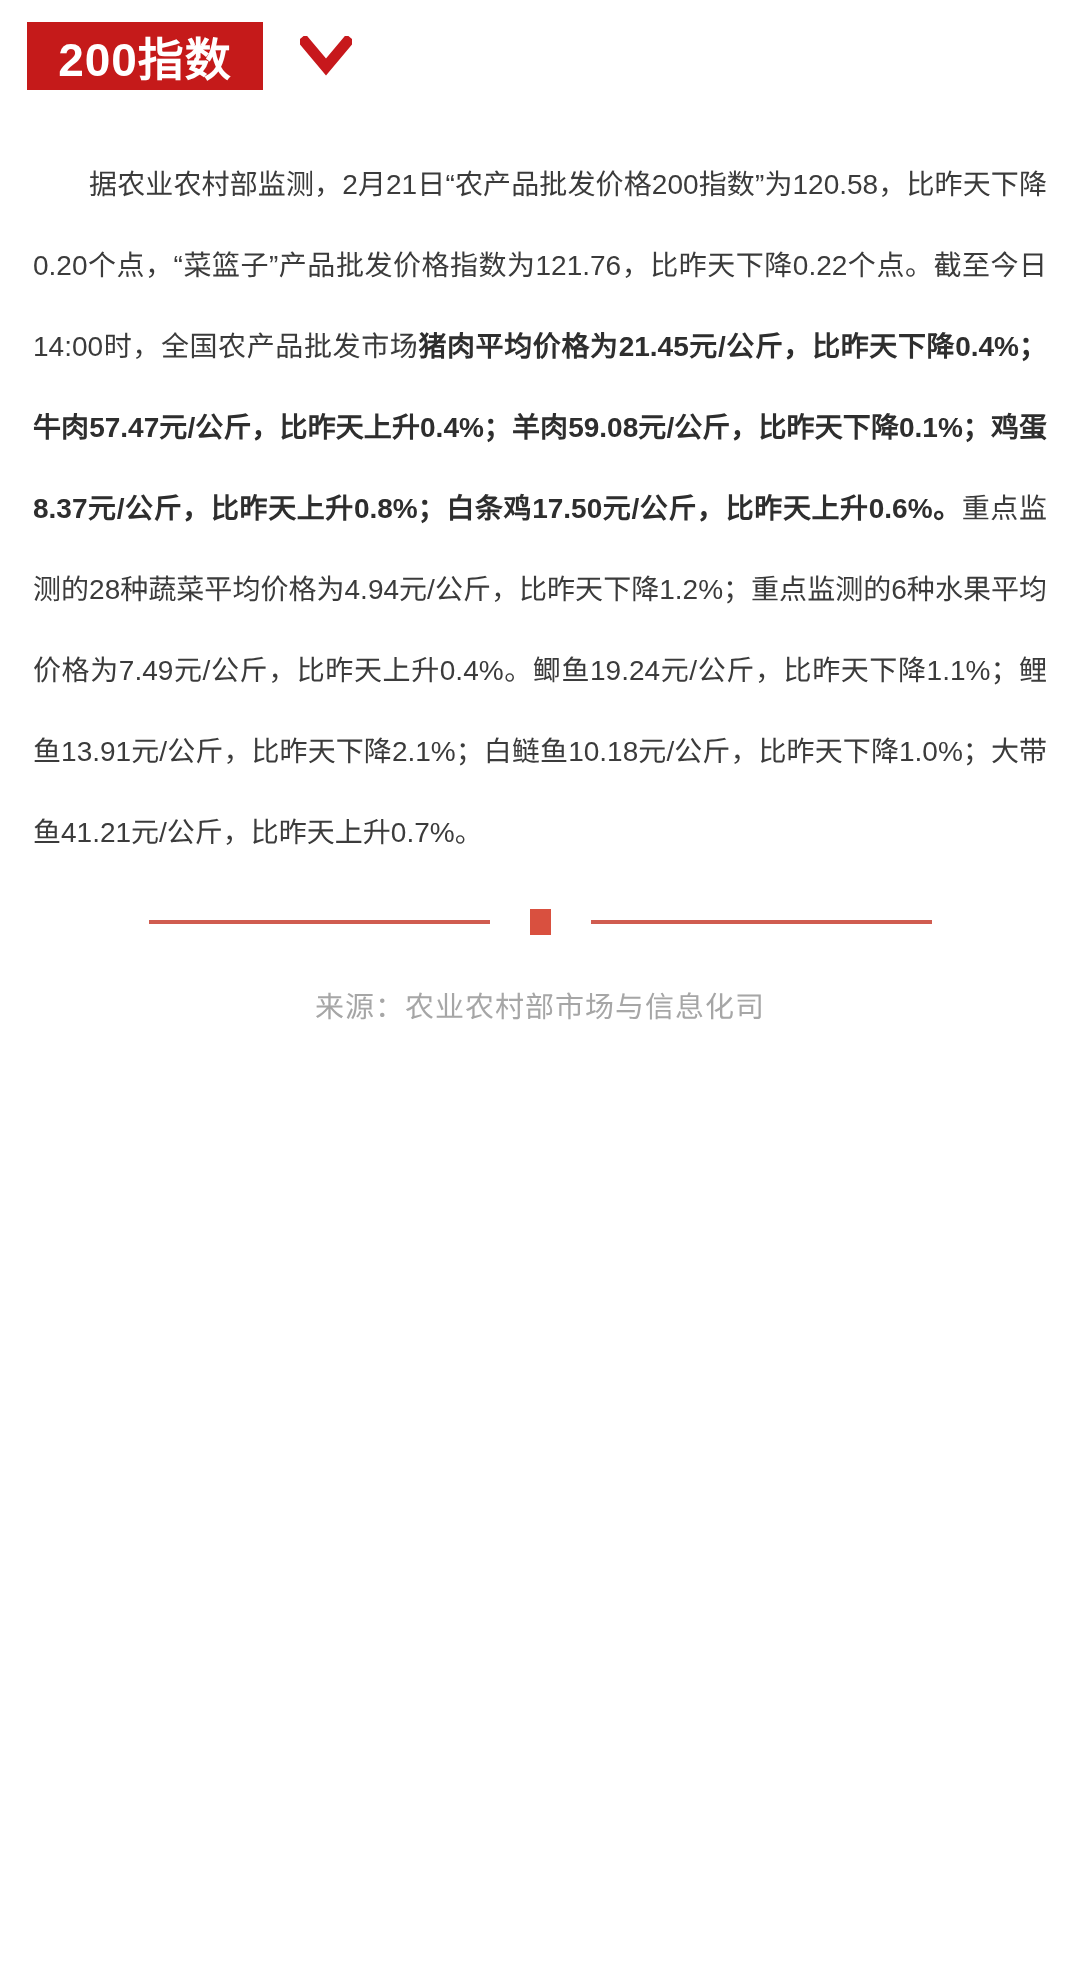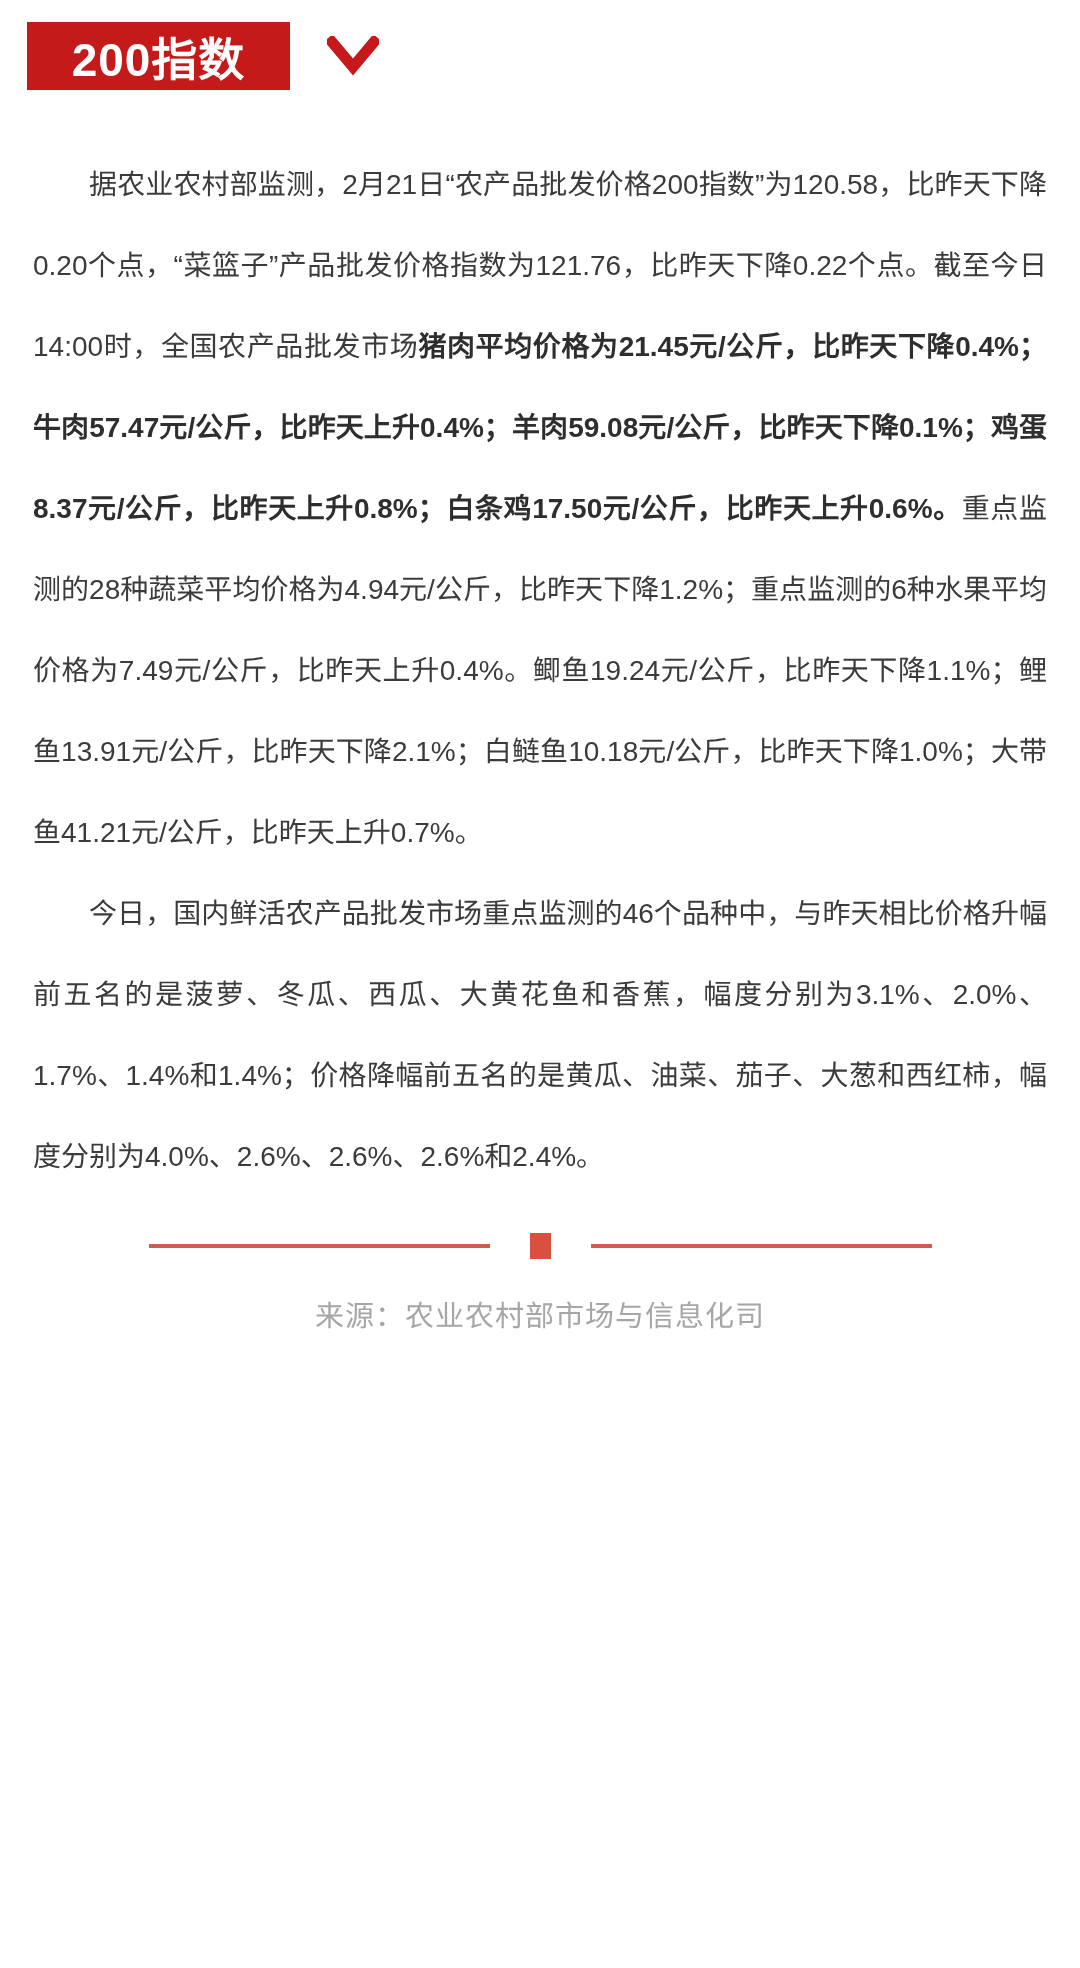--- a/index.html
+++ b/index.html
@@ -33,7 +33,7 @@
     height:90px;
   }
   .badge{
-    width:263px;
+    width:236px;
     height:68px;
     background:var(--badge-red);
     color:#ffffff;

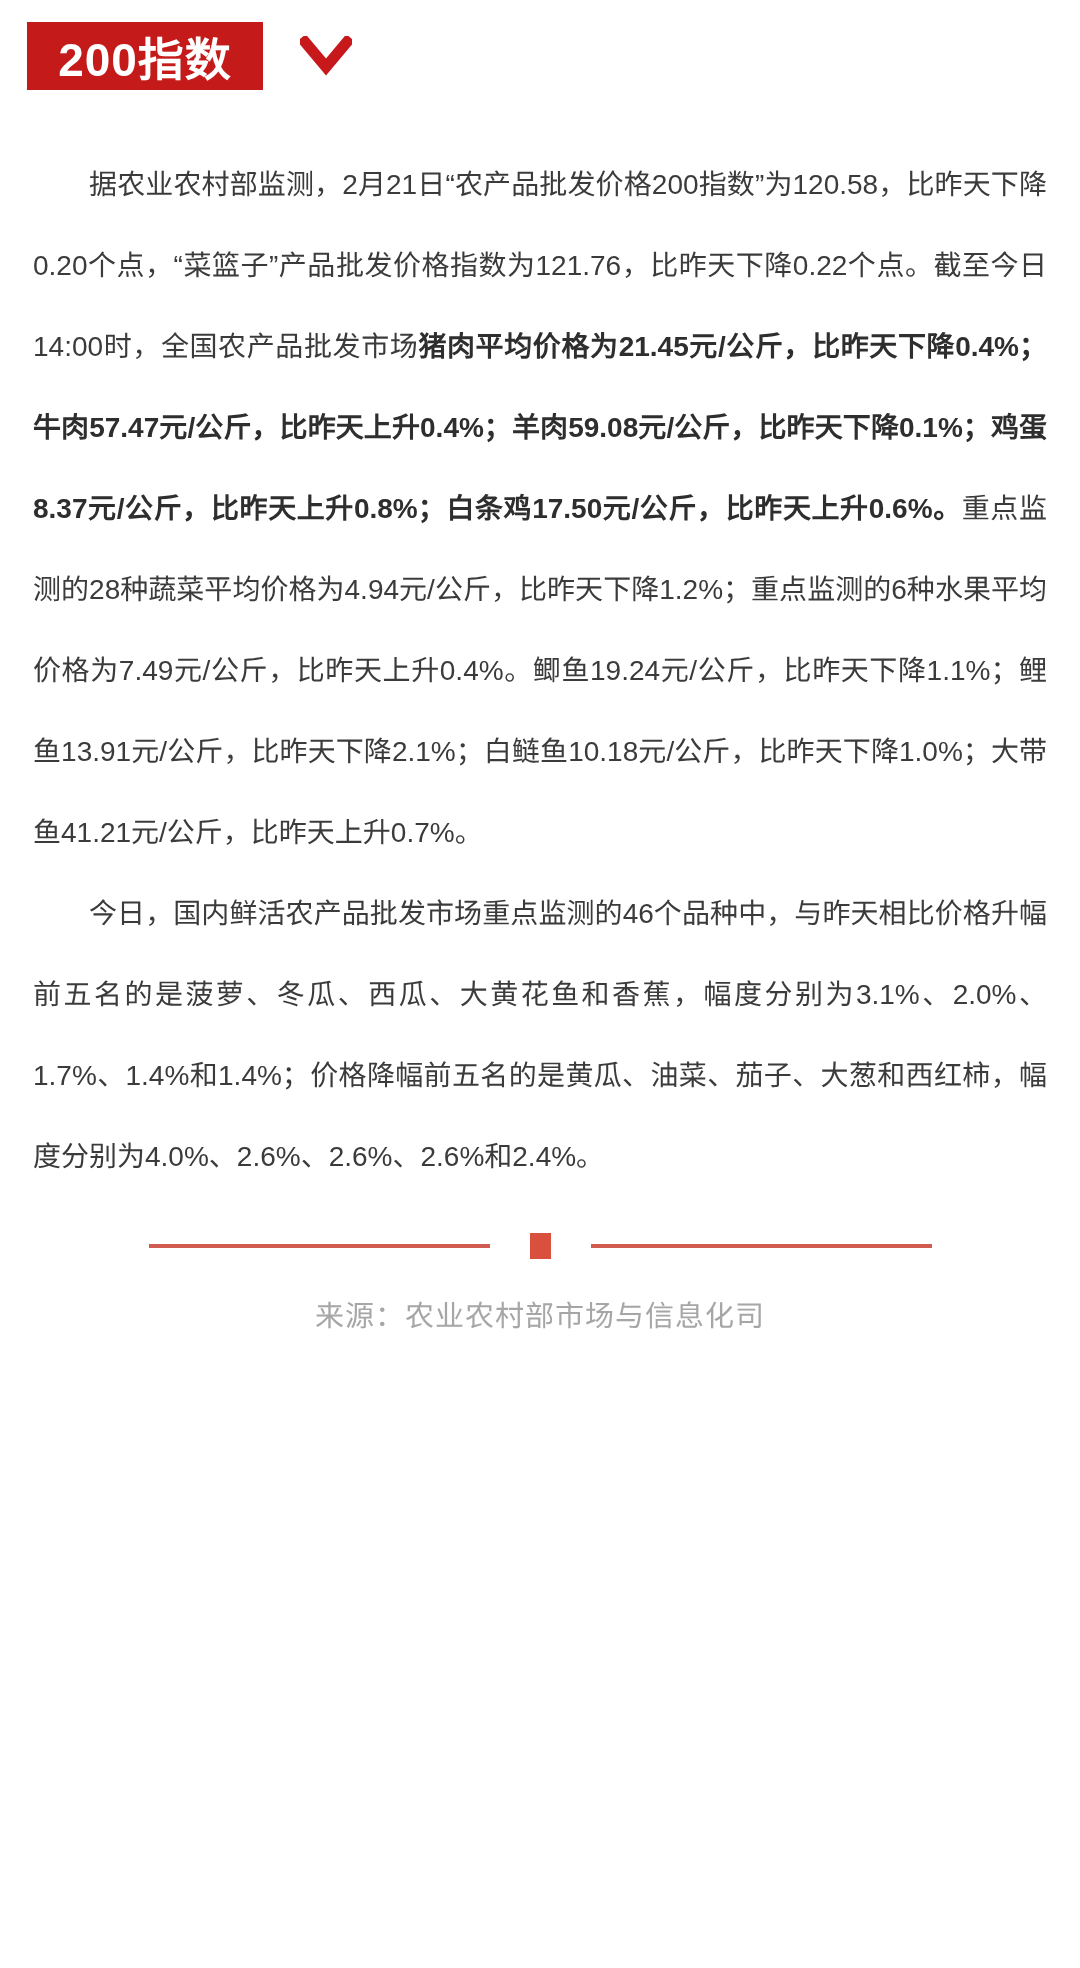--- a/index.html
+++ b/index.html
@@ -108,7 +108,6 @@
 
   <div class="article">
     <p><span>据农业农村部监测，2月21日“农产品批发价格200指数”为120.58，比昨天下降0.20个点，“菜篮子”产品批发价格指数为121.76，比昨天下降0.22个点。截至今日14:00时，全国农产品批发市场</span><span class="b">猪肉平均价格为21.45元/公斤，比昨天下降0.4%；牛肉57.47元/公斤，比昨天上升0.4%；羊肉59.08元/公斤，比昨天下降0.1%；鸡蛋8.37元/公斤，比昨天上升0.8%；白条鸡17.50元/公斤，比昨天上升0.6%。</span><span>重点监测的28种蔬菜平均价格为4.94元/公斤，比昨天下降1.2%；重点监测的6种水果平均价格为7.49元/公斤，比昨天上升0.4%。鲫鱼19.24元/公斤，比昨天下降1.1%；鲤鱼13.91元/公斤，比昨天下降2.1%；白鲢鱼10.18元/公斤，比昨天下降1.0%；大带鱼41.21元/公斤，比昨天上升0.7%。</span></p>
-    <p>今日，国内鲜活农产品批发市场重点监测的46个品种中，与昨天相比价格升幅前五名的是菠萝、冬瓜、西瓜、大黄花鱼和香蕉，幅度分别为3.1%、2.0%、1.7%、1.4%和1.4%；价格降幅前五名的是黄瓜、油菜、茄子、大葱和西红柿，幅度分别为4.0%、2.6%、2.6%、2.6%和2.4%。</p>
   </div>
 
   <div class="divider">

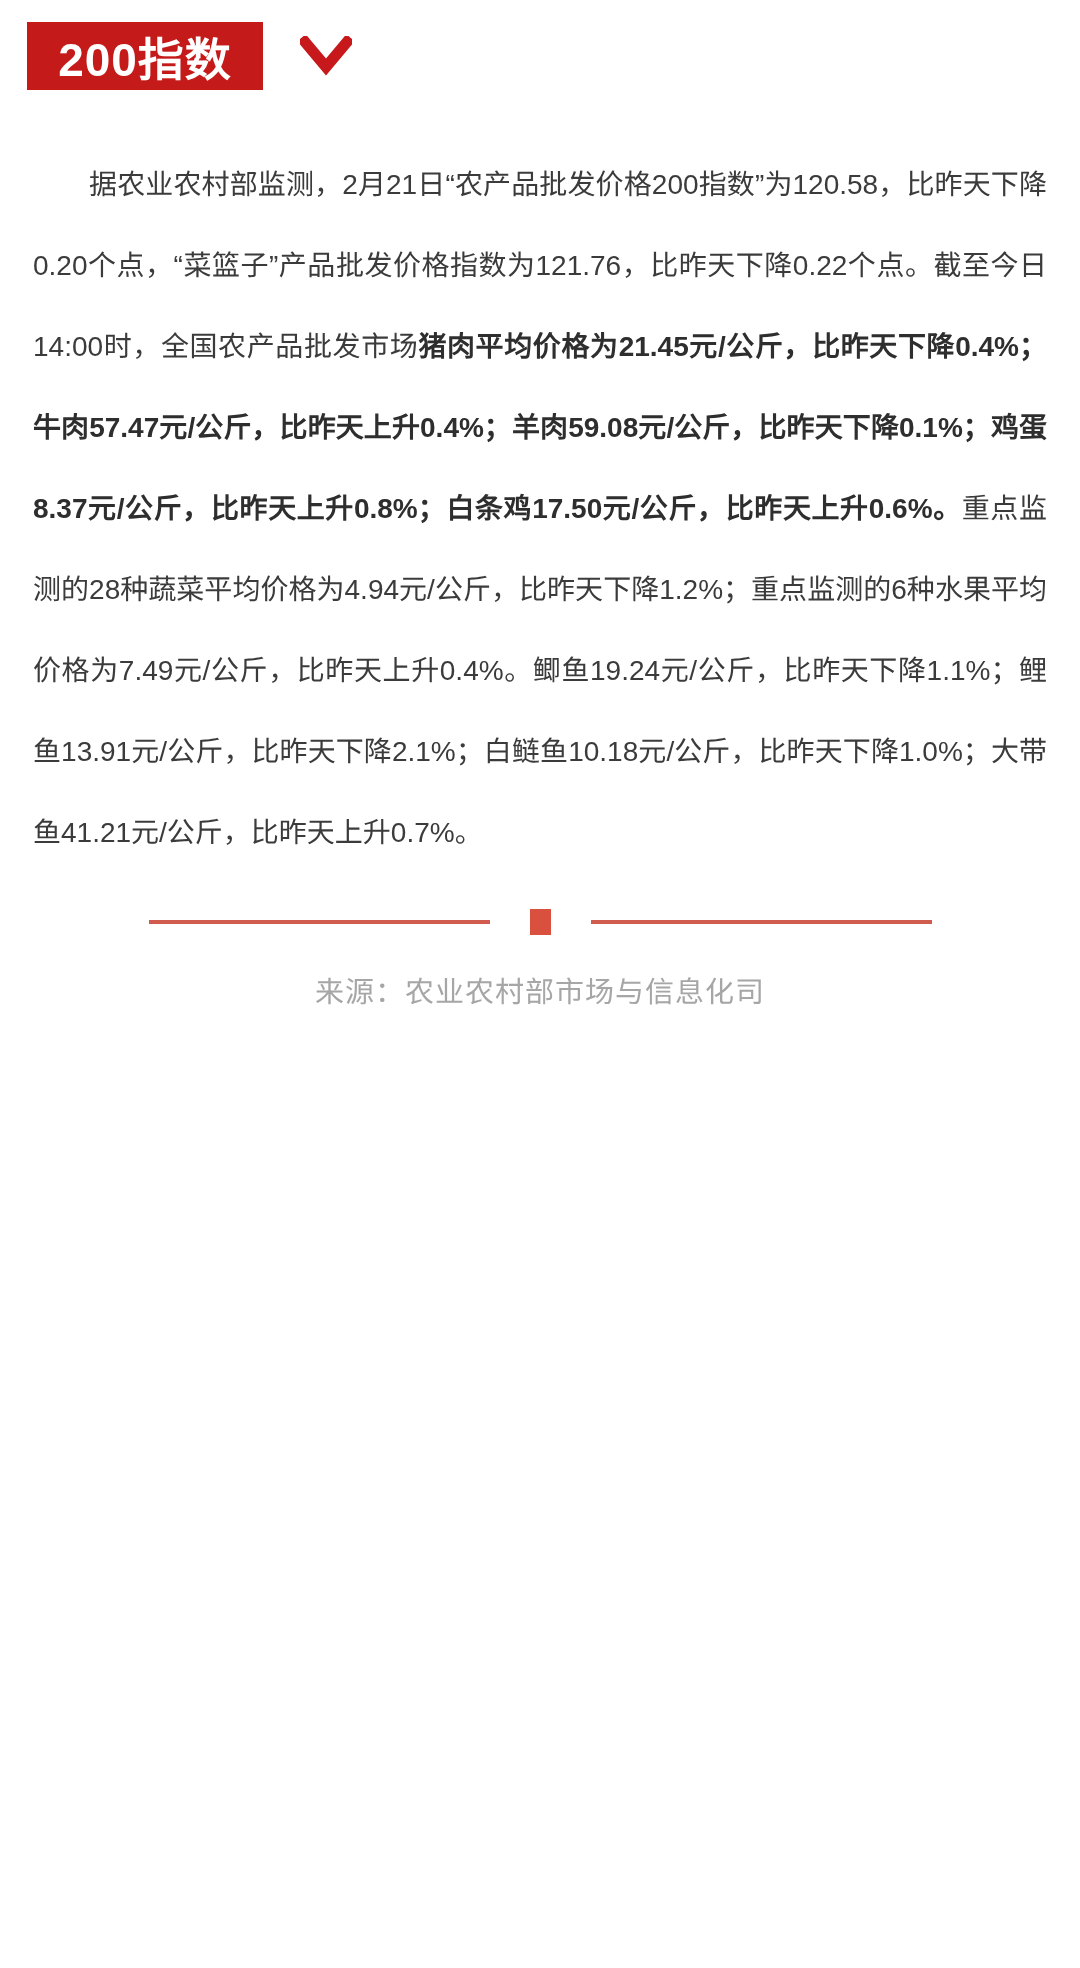--- a/index.html
+++ b/index.html
@@ -85,7 +85,7 @@
     background:var(--square);
   }
   .source{
-    margin-top:33px;
+    margin-top:48px;
     text-align:center;
     font-size:29px;
     letter-spacing:1px;

